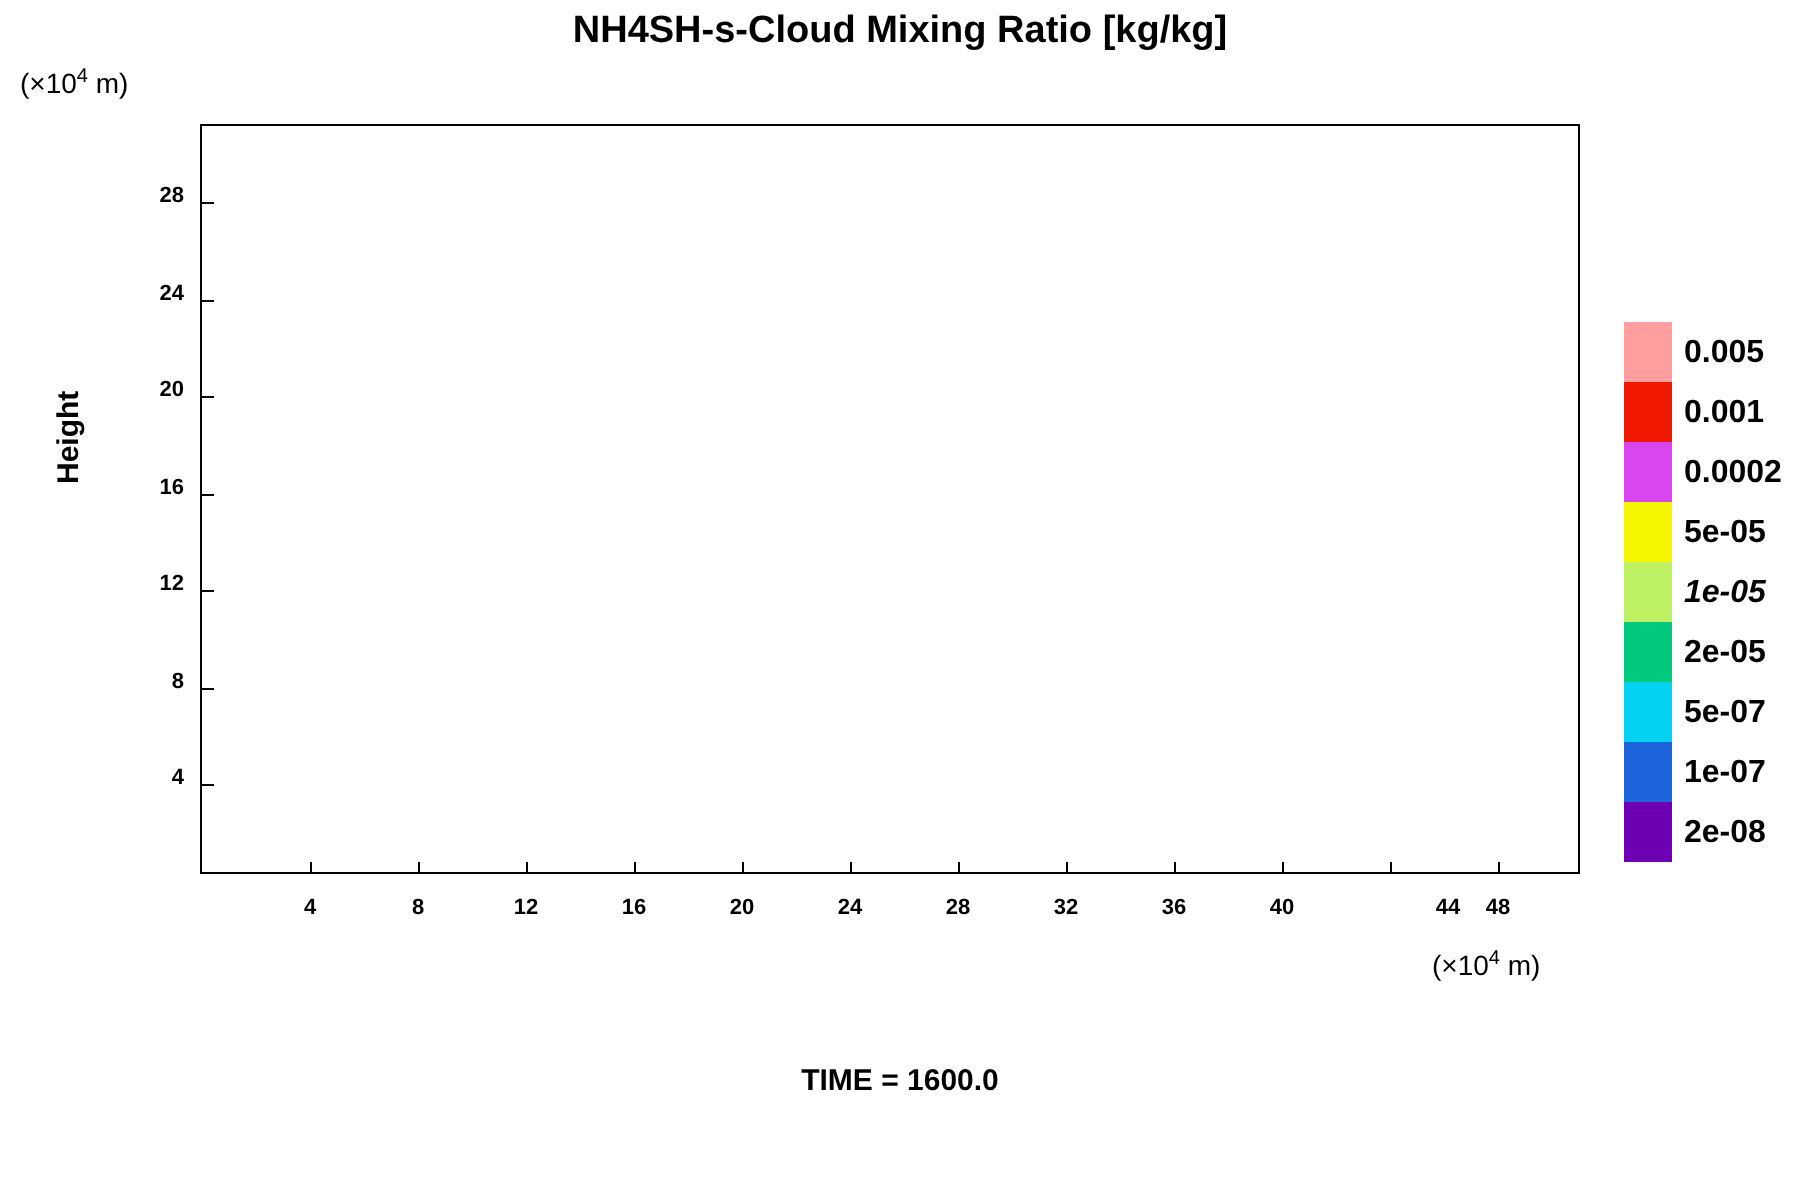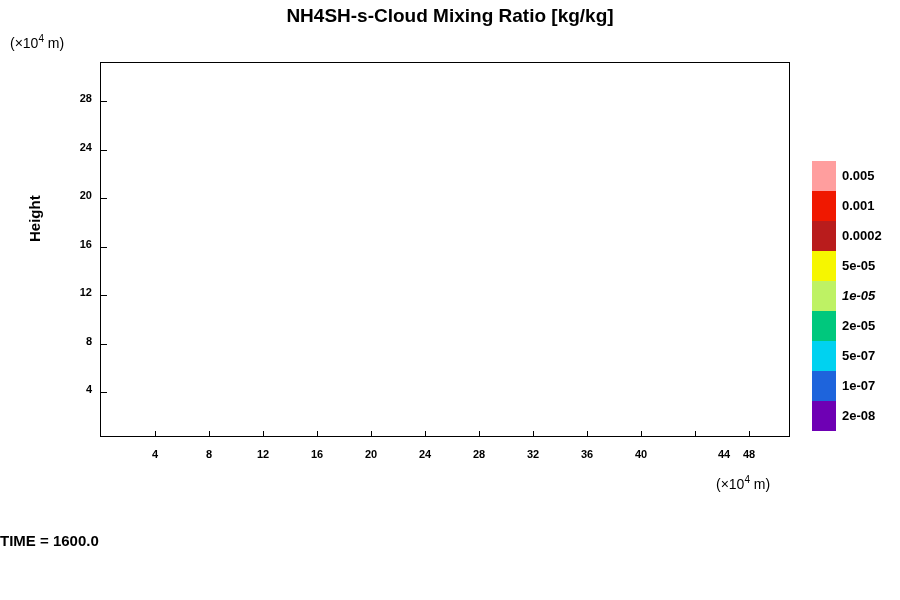--- a/index.html
+++ b/index.html
@@ -124,7 +124,7 @@
     left: 30px;
     top: 50%;
     margin-top: -8px;
-    font-size: 13px;
+    font-size: 16px;
     font-weight: bold;
     white-space: nowrap;
     text-align: center;

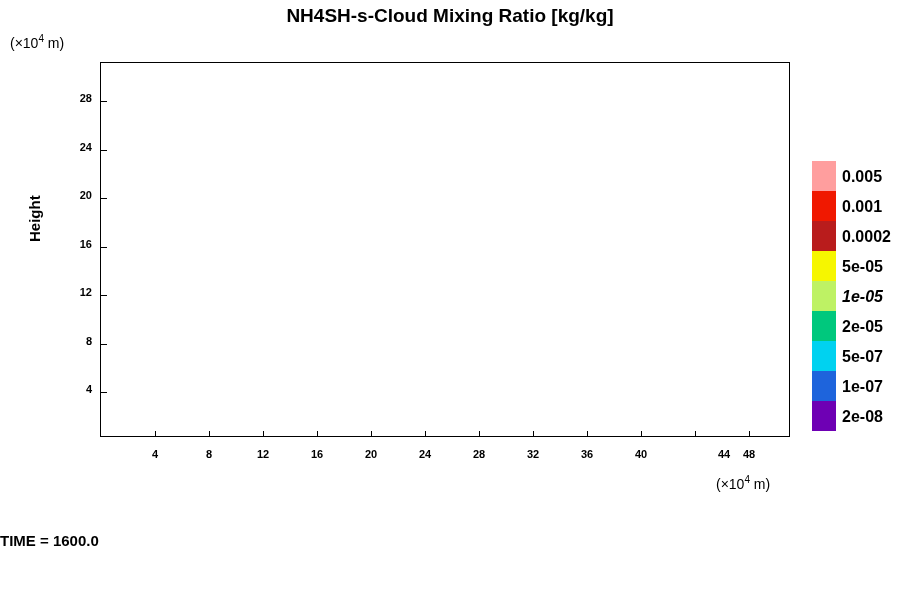--- a/index.html
+++ b/index.html
@@ -204,7 +204,7 @@
     <div class="legend-swatch" style="background:#f01800;">
       <span class="legend-label">0.001</span>
     </div>
-    <div class="legend-swatch" style="background:#b91c1c;">
+    <div class="legend-swatch" style="background:#d946ef;">
       <span class="legend-label">0.0002</span>
     </div>
     <div class="legend-swatch" style="background:#f6f600;">

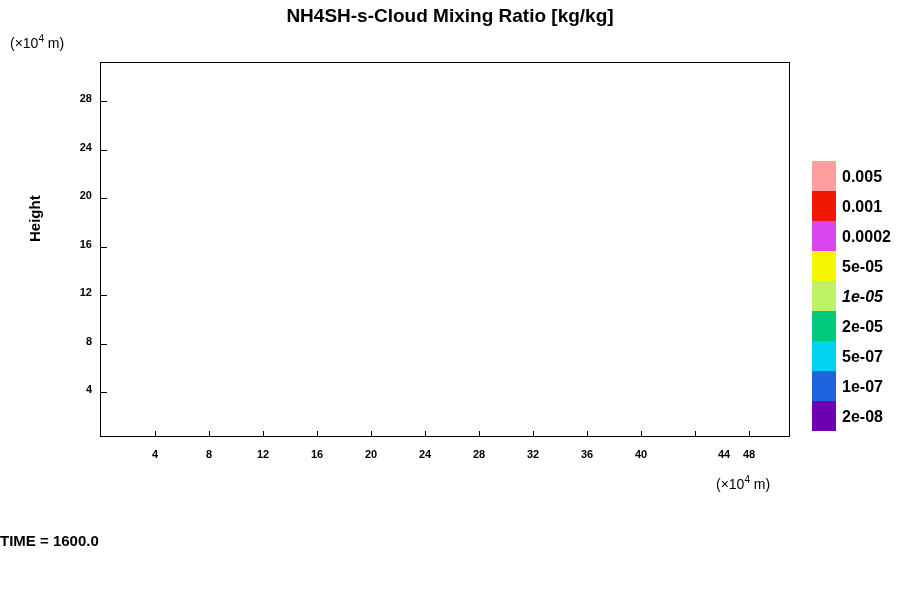--- a/index.html
+++ b/index.html
@@ -135,7 +135,7 @@
     left: 0;
     top: 532px;
     width: 900px;
-    text-align: left;
+    text-align: center;
     font-size: 15px;
     font-weight: bold;
   }

